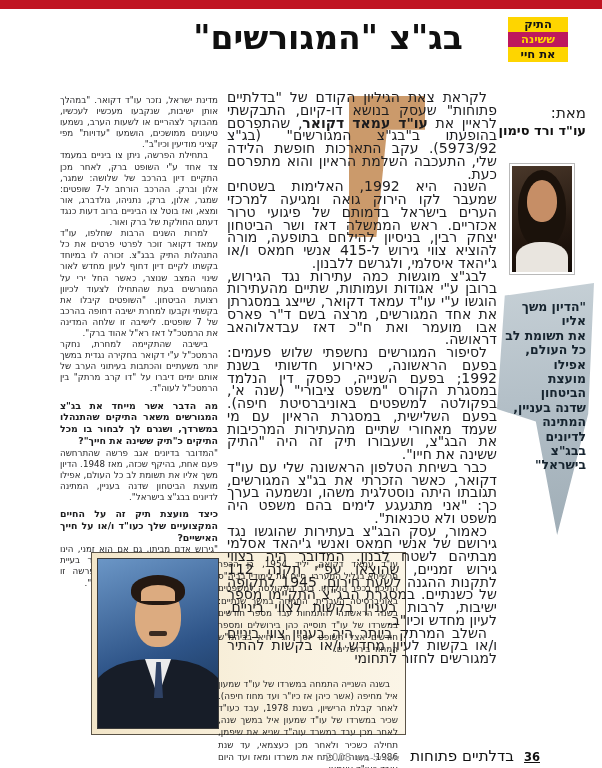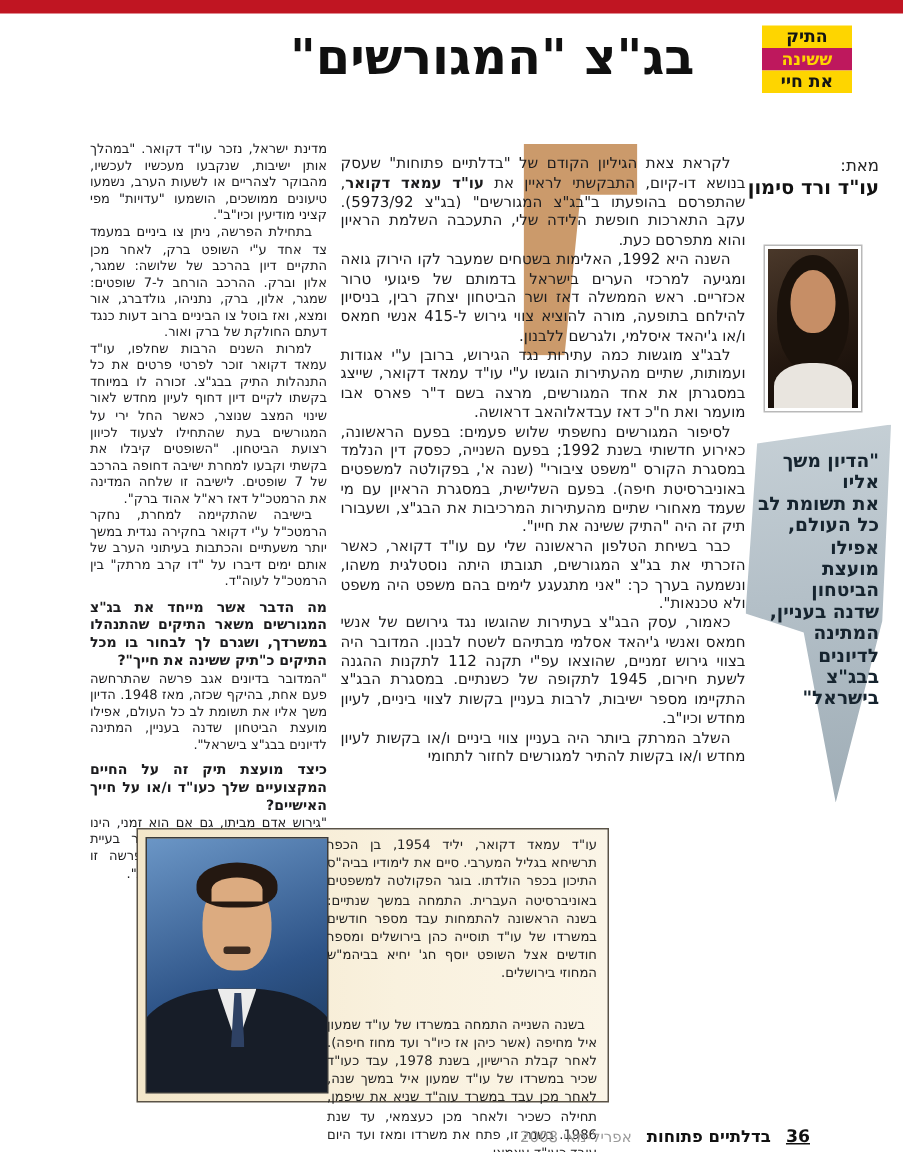--- a/index.html
+++ b/index.html
@@ -28,7 +28,7 @@
   .orn{position:absolute;left:349px;top:96px;width:76px;height:141px;background:#cb9a6b;clip-path:polygon(0 0,100% 0,100% 24%,50% 24%,36% 100%,0 100%);}
 
   .col{position:absolute;direction:rtl;text-align:justify;color:#1c1c1e;}
-  .col.main{left:227px;top:104px;width:270px;height:424px;font-size:10px;line-height:12.75px;z-index:2;}
+  .col.main{left:227px;top:91px;width:270px;height:424px;font-size:14px;line-height:12.75px;z-index:2;}
   .col.left{left:60px;top:95px;width:158px;height:374px;font-size:8.7px;line-height:11.1px;}
   .col p{margin:0;text-indent:10px;}
   .col p.flush{text-indent:0;}

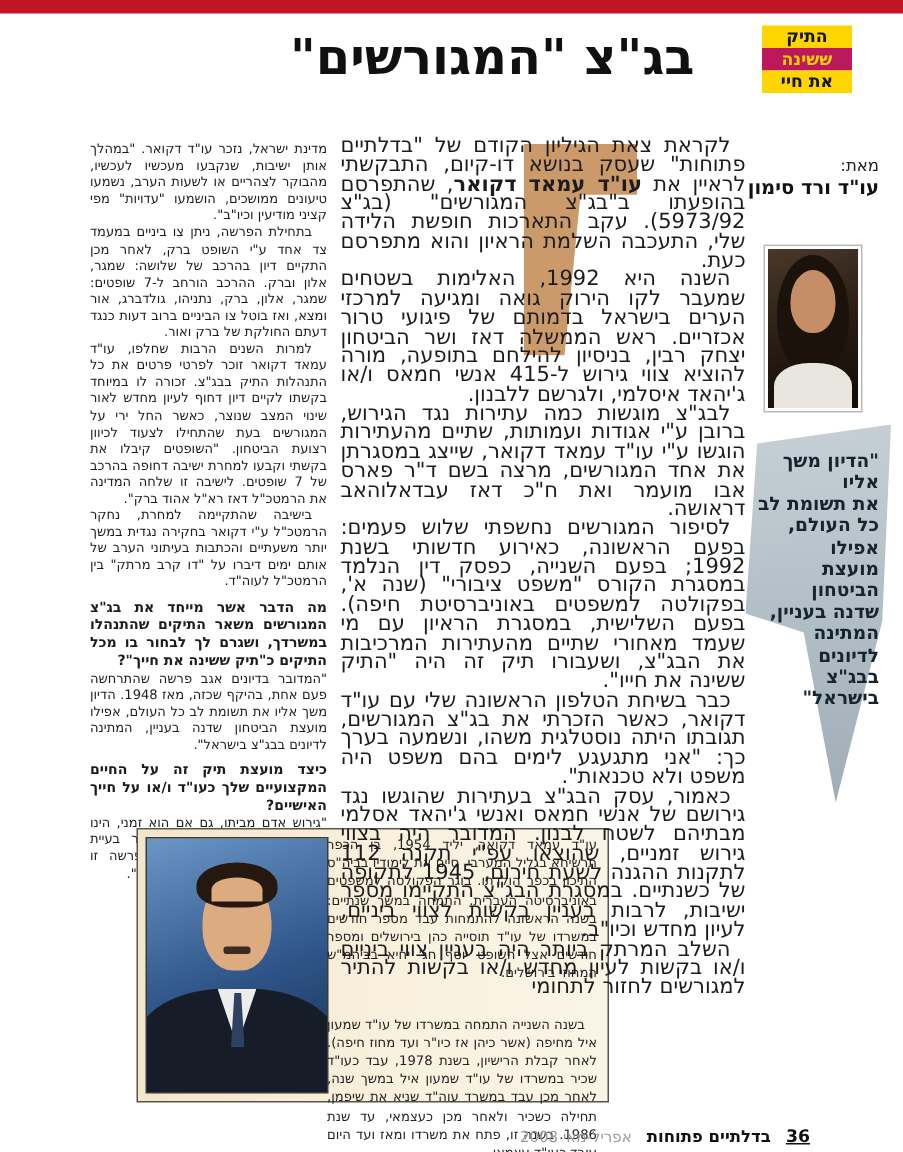--- a/index.html
+++ b/index.html
@@ -16,7 +16,7 @@
   .title{position:absolute;top:18px;right:139px;margin:0;font-size:33px;font-weight:bold;color:#101010;direction:rtl;white-space:nowrap;}
 
   .byline{position:absolute;top:104px;right:16px;text-align:right;direction:rtl;}
-  .byline .prefix{font-size:11px;color:#222;display:block;}
+  .byline .prefix{font-size:15px;color:#222;display:block;}
   .byline .name{font-size:13px;font-weight:bold;color:#111;display:block;margin-top:1px;}
 
   .author-photo{position:absolute;top:163px;right:27px;width:66px;height:112px;background:#fff;border:1px solid #b9b9b9;box-sizing:border-box;padding:2px;}

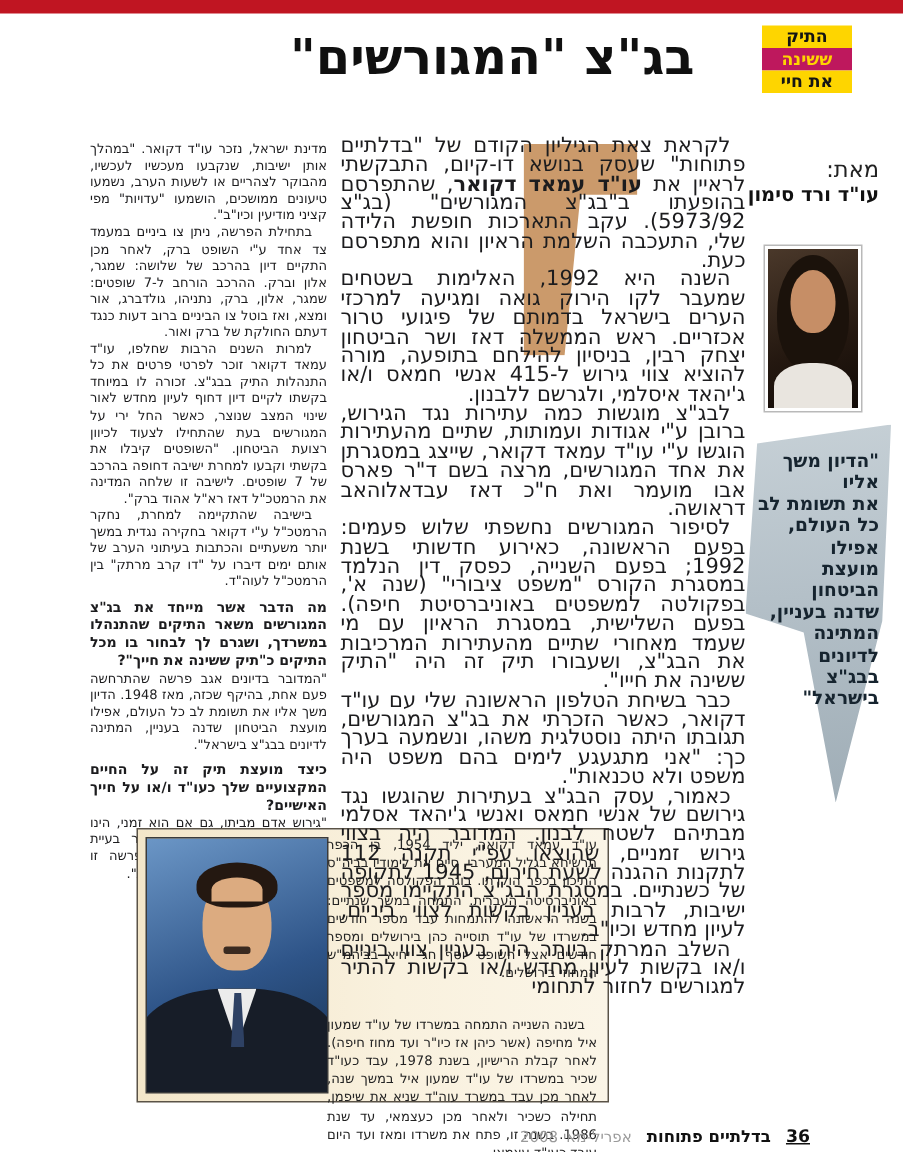--- a/index.html
+++ b/index.html
@@ -54,7 +54,7 @@
 
   .footer{position:absolute;top:746px;right:62px;direction:rtl;white-space:nowrap;}
   .footer .pg{font-size:11.5px;font-weight:bold;color:#111;margin-left:5px;text-decoration:underline;}
-  .footer .mag{font-size:11px;font-weight:bold;color:#111;margin-left:5px;}
+  .footer .mag{font-size:15px;font-weight:normal;color:#111;margin-left:5px;}
   .footer .date{font-size:10px;color:#9a9a9a;}
 </style>
 </head>

